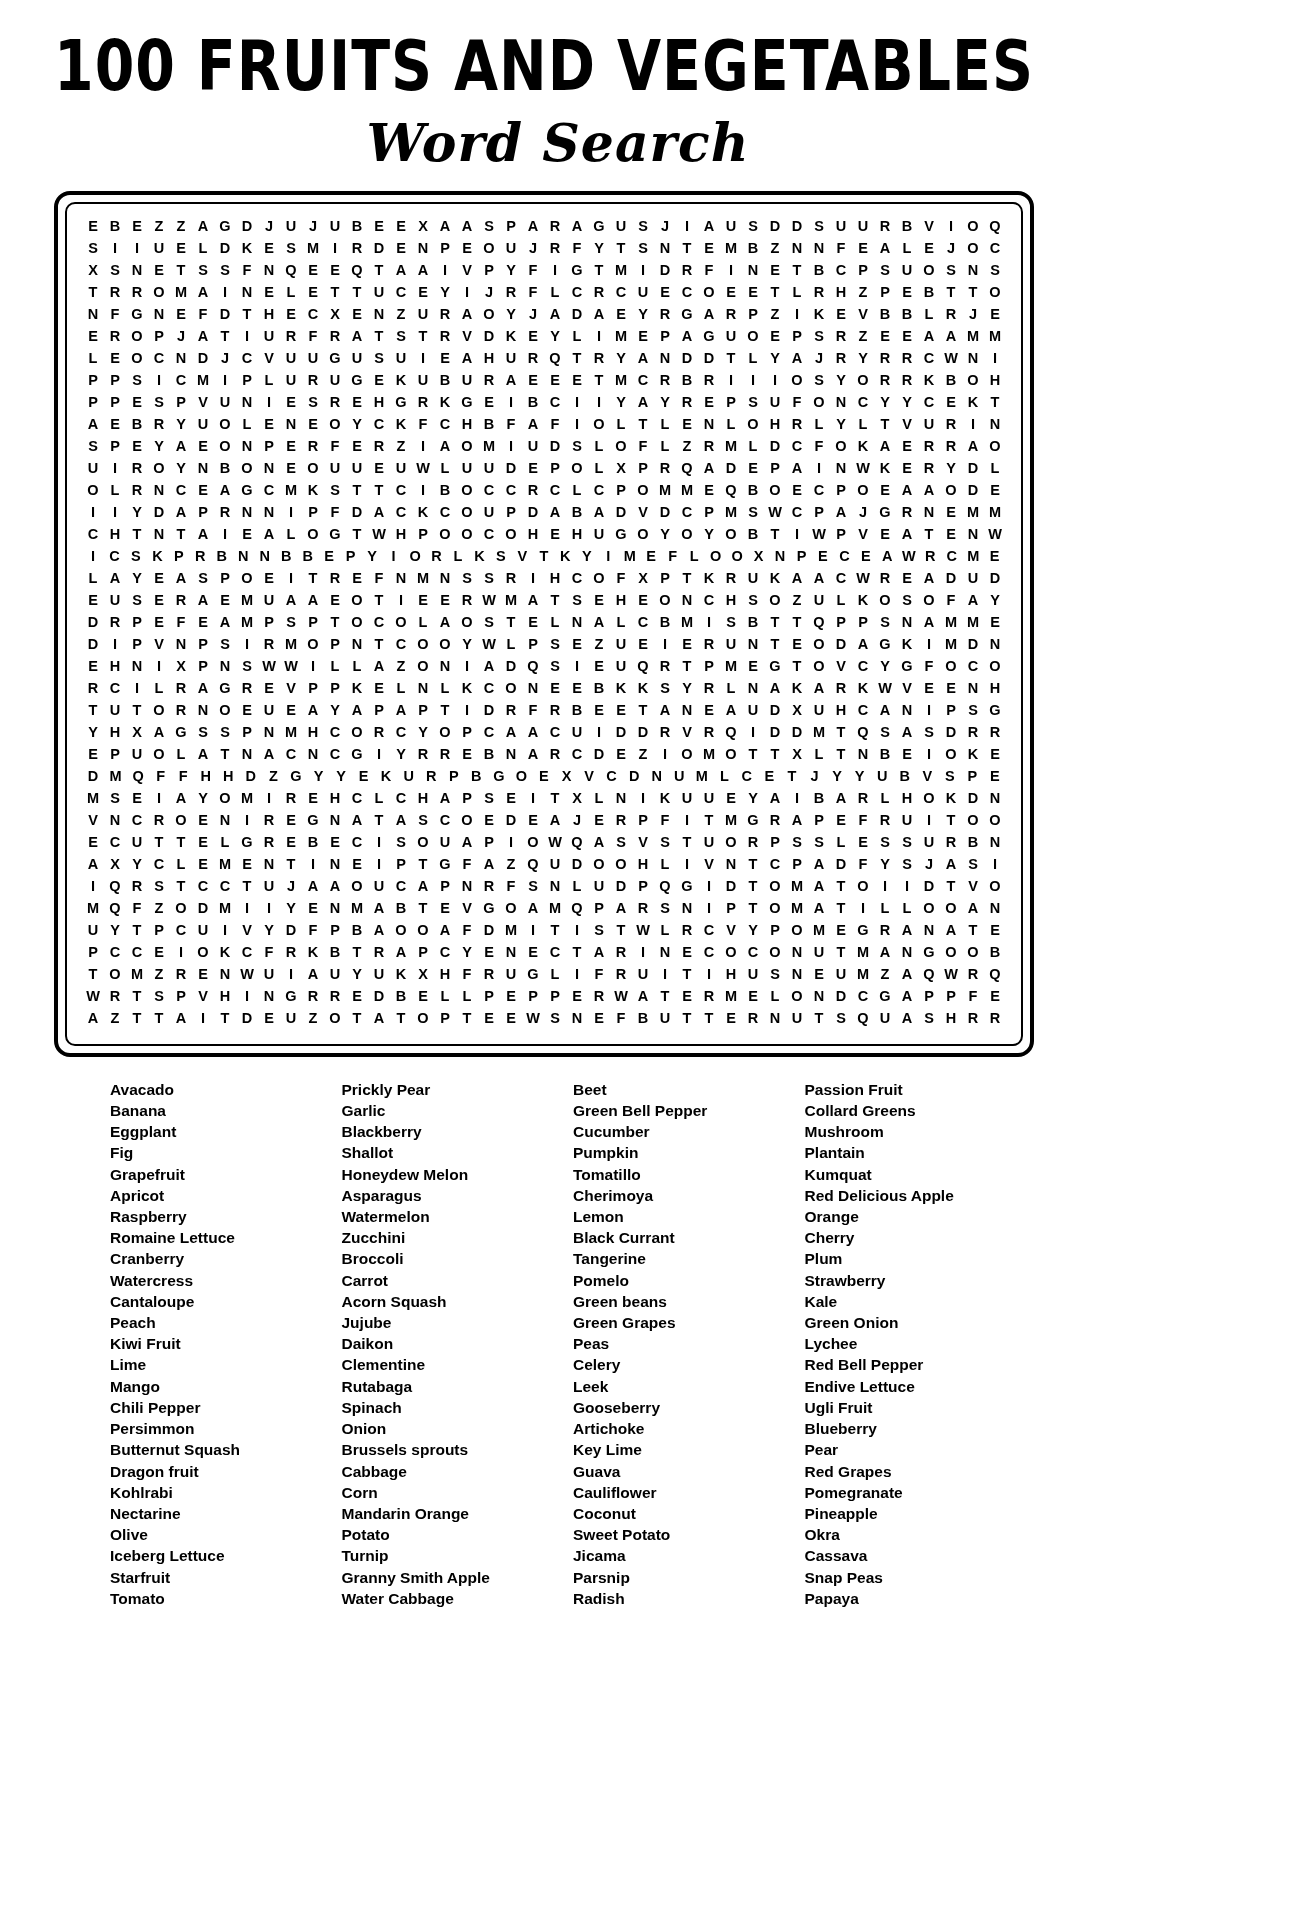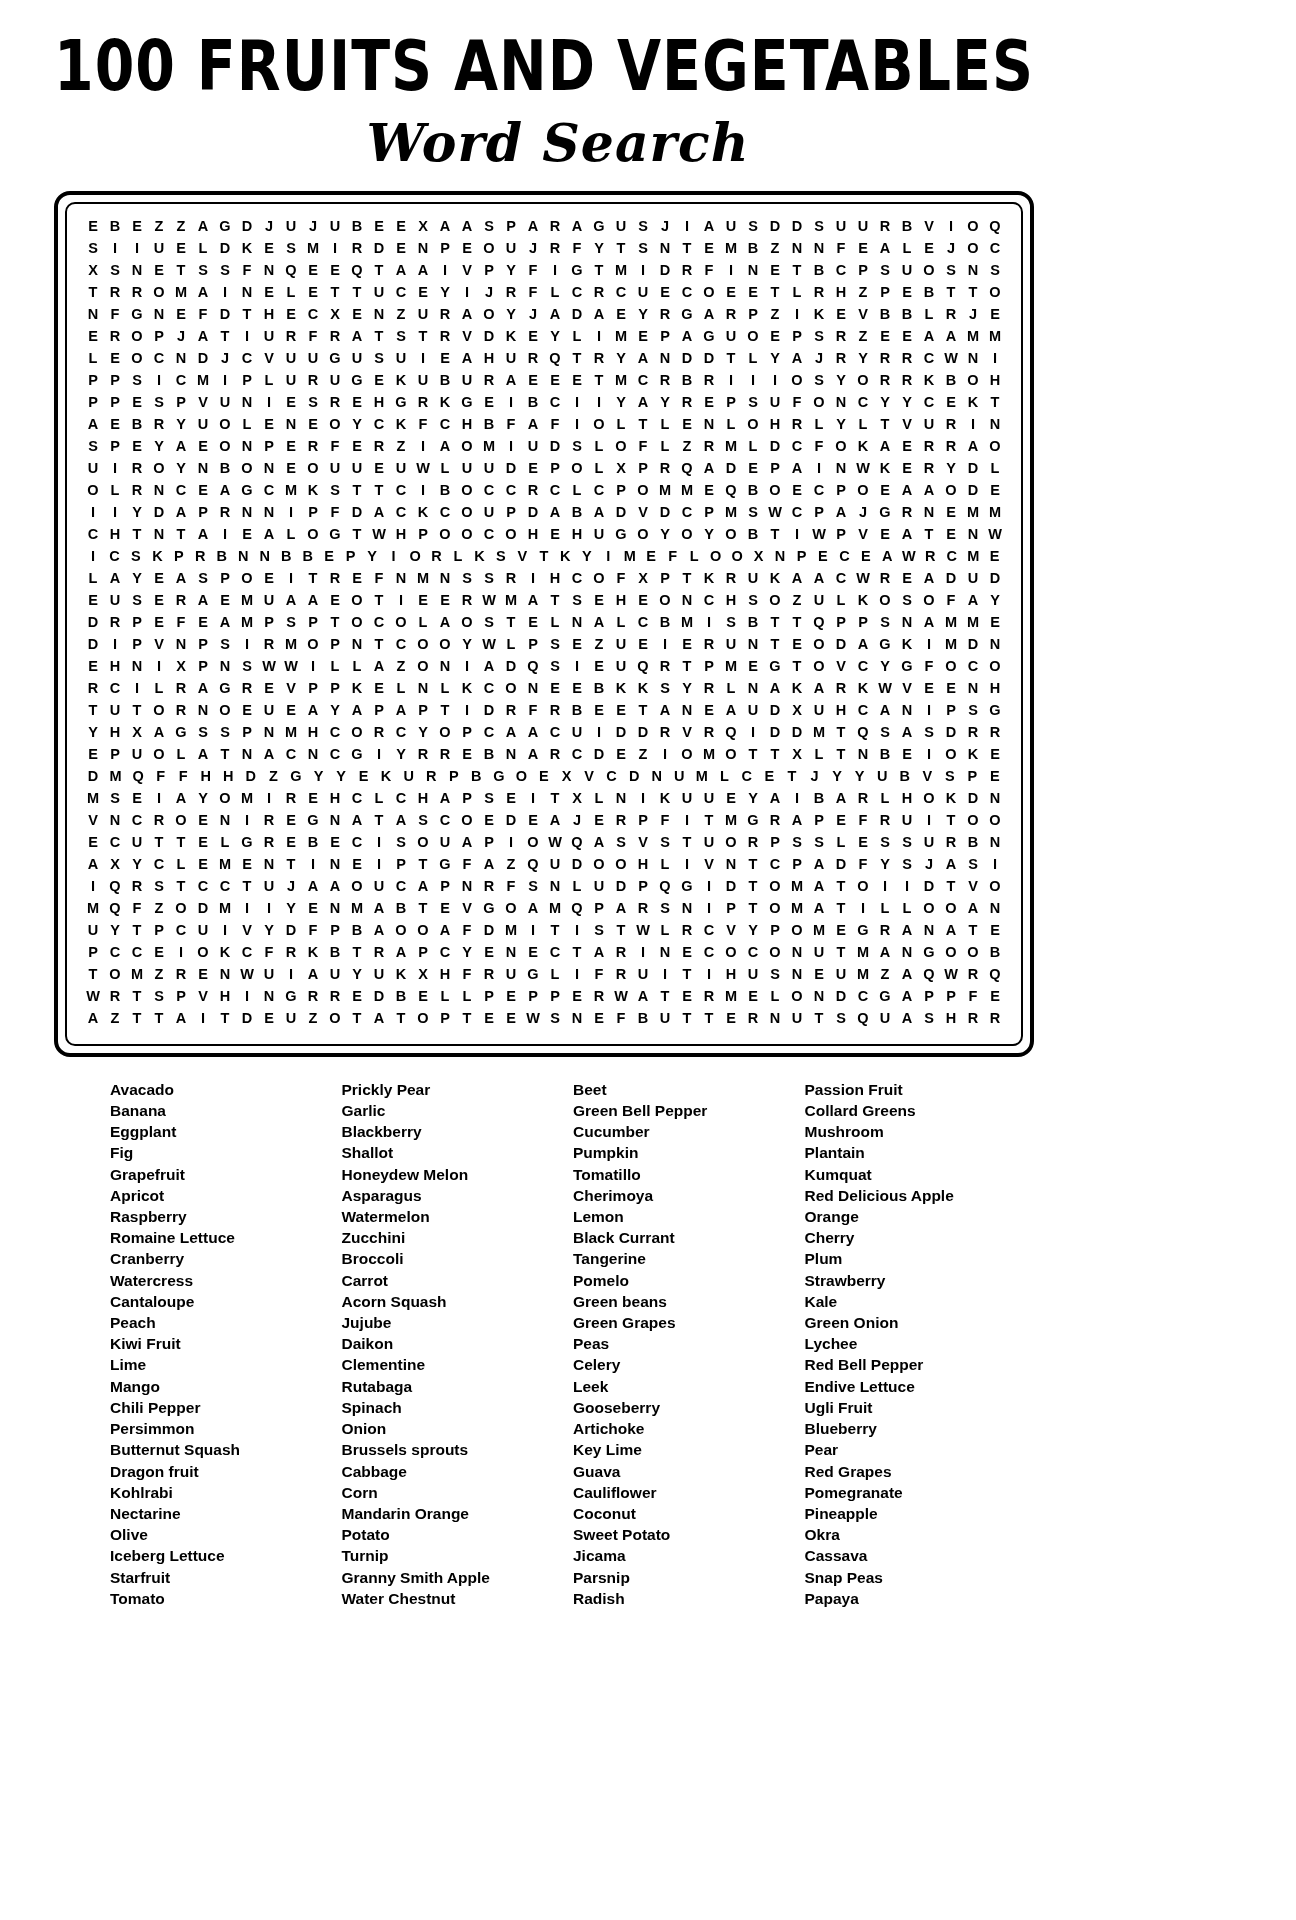--- a/index.html
+++ b/index.html
@@ -1789,7 +1789,7 @@
         <div class="word-item">Potato</div>
         <div class="word-item">Turnip</div>
         <div class="word-item">Granny Smith Apple</div>
-        <div class="word-item">Water Chestnut</div>
+        <div class="word-item">Water Cabbage</div>
       </div>
       <div class="word-col">
         <div class="word-item">Beet</div>

